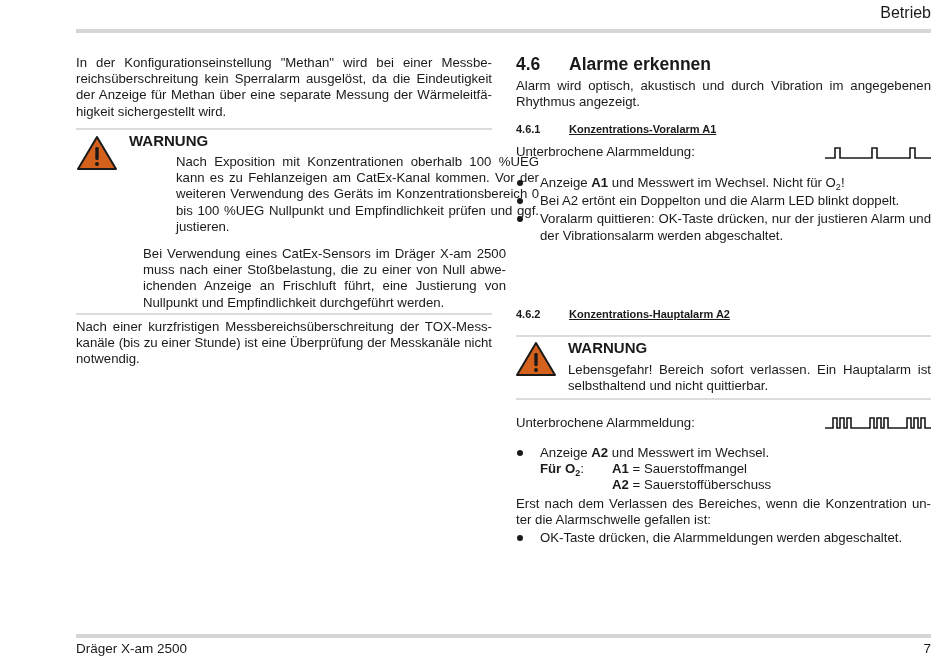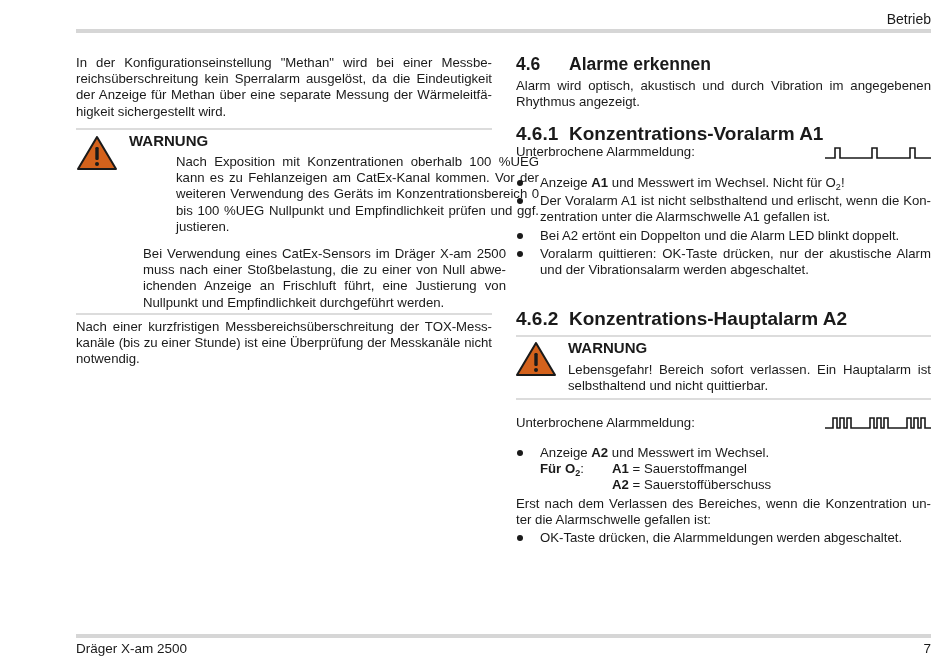--- a/index.html
+++ b/index.html
@@ -8,7 +8,7 @@
   .abs { position:absolute; }
   .hdr-rule { position:absolute; left:76px; top:29px; width:855px; height:4px; background:#d6d6d6; }
   .ftr-rule { position:absolute; left:76px; top:634px; width:855px; height:4px; background:#d6d6d6; }
-  .running-head { position:absolute; right:19px; top:11px; font-size:14px; }
+  .running-head { position:absolute; right:19px; top:4px; font-size:16px; }
   .footer-left { position:absolute; left:76px; top:641px; font-size:13.5px; }
   .footer-right { position:absolute; right:19px; top:641px; font-size:13.5px; }
   .para { line-height:16.2px; text-align:justify; }

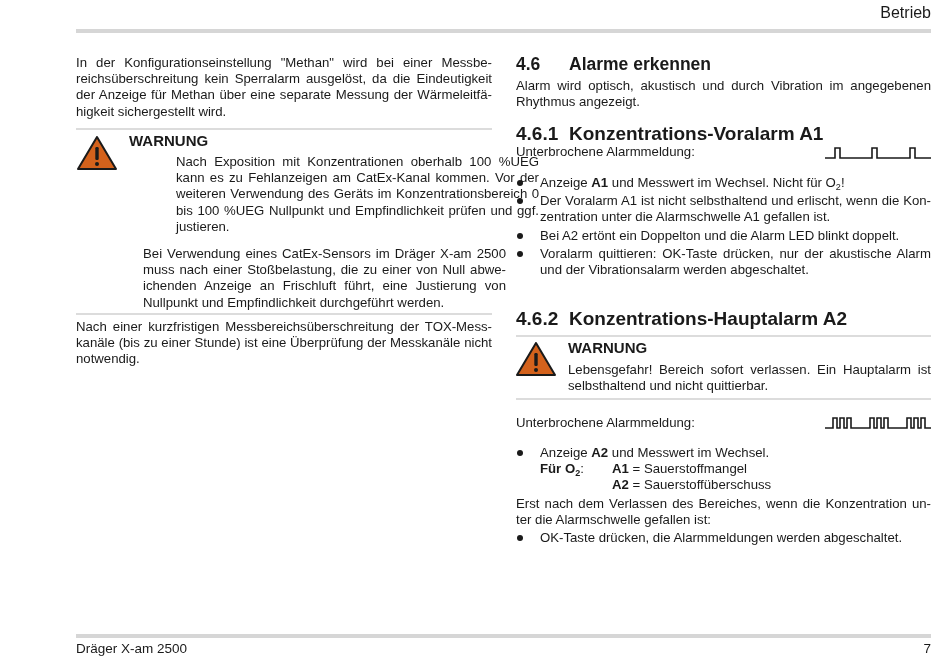--- a/index.html
+++ b/index.html
@@ -19,7 +19,7 @@
   .warn-icon { position:absolute; width:40px; height:34px; }
   .h2 { font-weight:bold; font-size:17.5px; }
   .h2 .num { display:inline-block; width:53px; }
-  .h3 { font-weight:bold; font-size:19px; }
+  .h3 { font-weight:bold; font-size:11px;text-decoration:underline; }
   .h3 .num { display:inline-block; width:53px; }
   ul.bullets { list-style:none; margin:0; padding:0; }
   ul.bullets li { position:relative; padding-left:24px; line-height:16.2px; text-align:justify; margin-bottom:2px; }

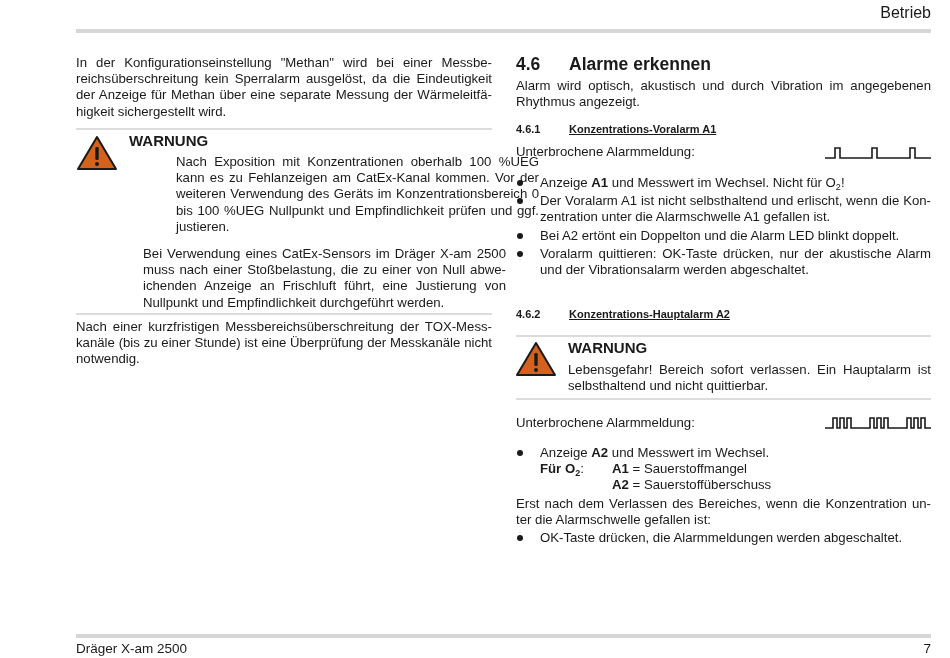--- a/index.html
+++ b/index.html
@@ -71,7 +71,6 @@
 <div class="abs col-right" style="top:175px;">
   <ul class="bullets">
     <li><span class="dot"></span><span>Anzeige </span><b>A1</b><span> und Messwert im Wechsel. Nicht für O</span><sub>2</sub><span>!</span></li>
-    <li><span class="dot"></span><span>Der Voralarm A1 ist nicht selbsthaltend und erlischt, wenn die Kon-zentration unter die Alarmschwelle A1 gefallen ist.</span></li>
     <li><span class="dot"></span><span>Bei A2 ertönt ein Doppelton und die Alarm LED blinkt doppelt.</span></li>
     <li><span class="dot"></span><span>Voralarm quittieren: OK-Taste drücken, nur der akustische Alarm und der Vibrationsalarm werden abgeschaltet.</span></li>
   </ul>

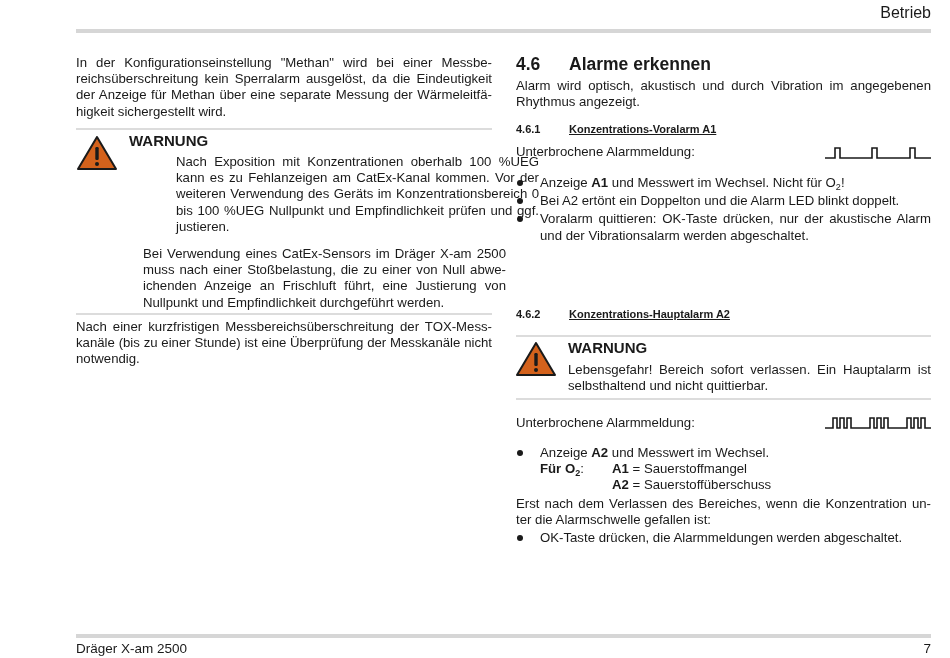--- a/index.html
+++ b/index.html
@@ -72,7 +72,7 @@
   <ul class="bullets">
     <li><span class="dot"></span><span>Anzeige </span><b>A1</b><span> und Messwert im Wechsel. Nicht für O</span><sub>2</sub><span>!</span></li>
     <li><span class="dot"></span><span>Bei A2 ertönt ein Doppelton und die Alarm LED blinkt doppelt.</span></li>
-    <li><span class="dot"></span><span>Voralarm quittieren: OK-Taste drücken, nur der akustische Alarm und der Vibrationsalarm werden abgeschaltet.</span></li>
+    <li><span class="dot"></span><span>Voralarm quittieren: OK-Taste drücken, nur der justieren Alarm und der Vibrationsalarm werden abgeschaltet.</span></li>
   </ul>
 </div>
 

